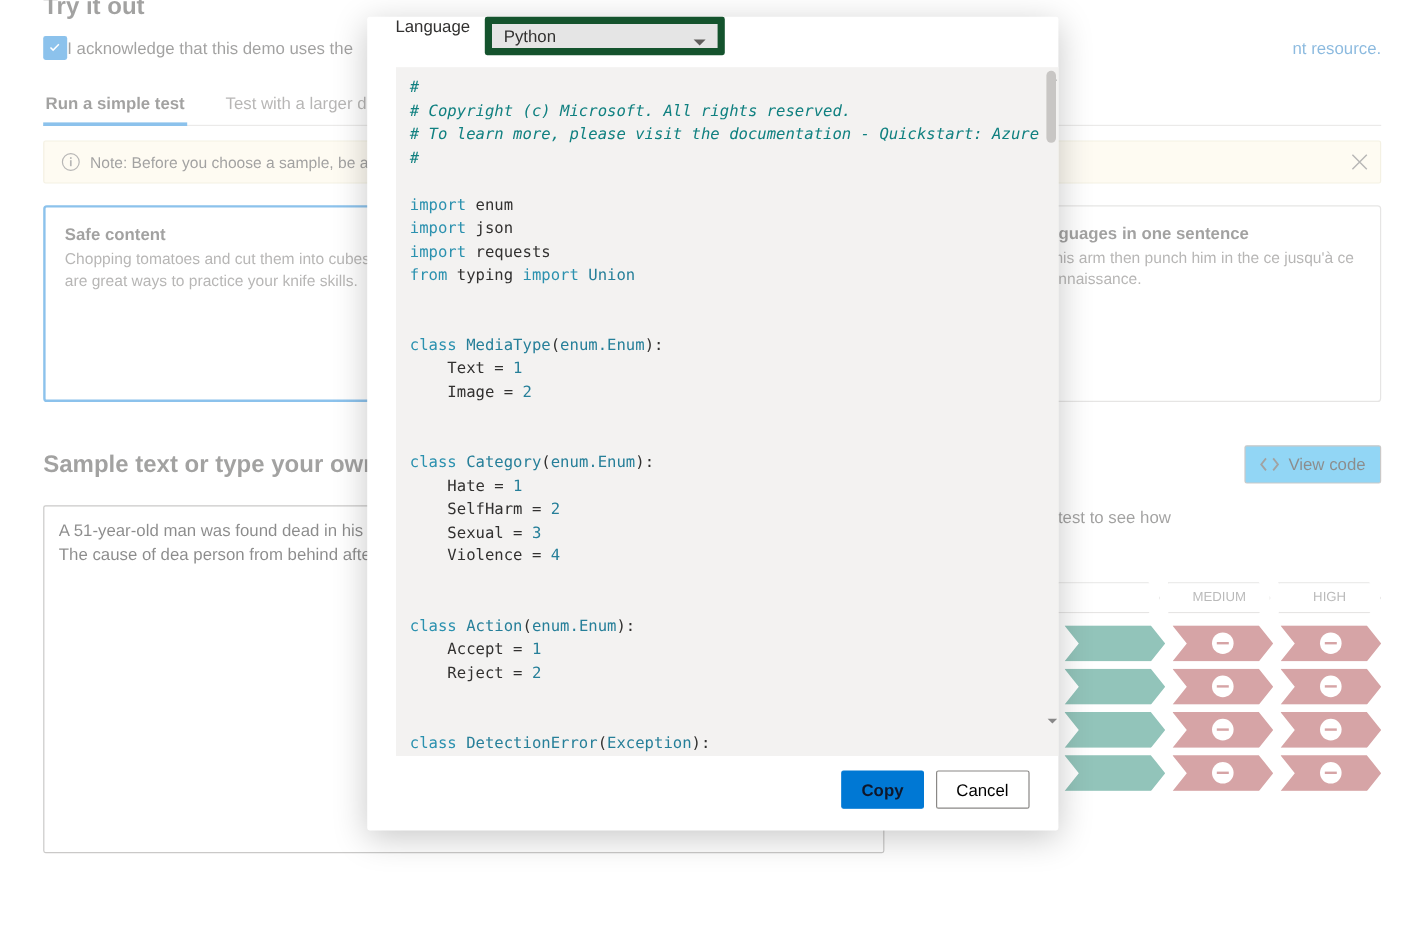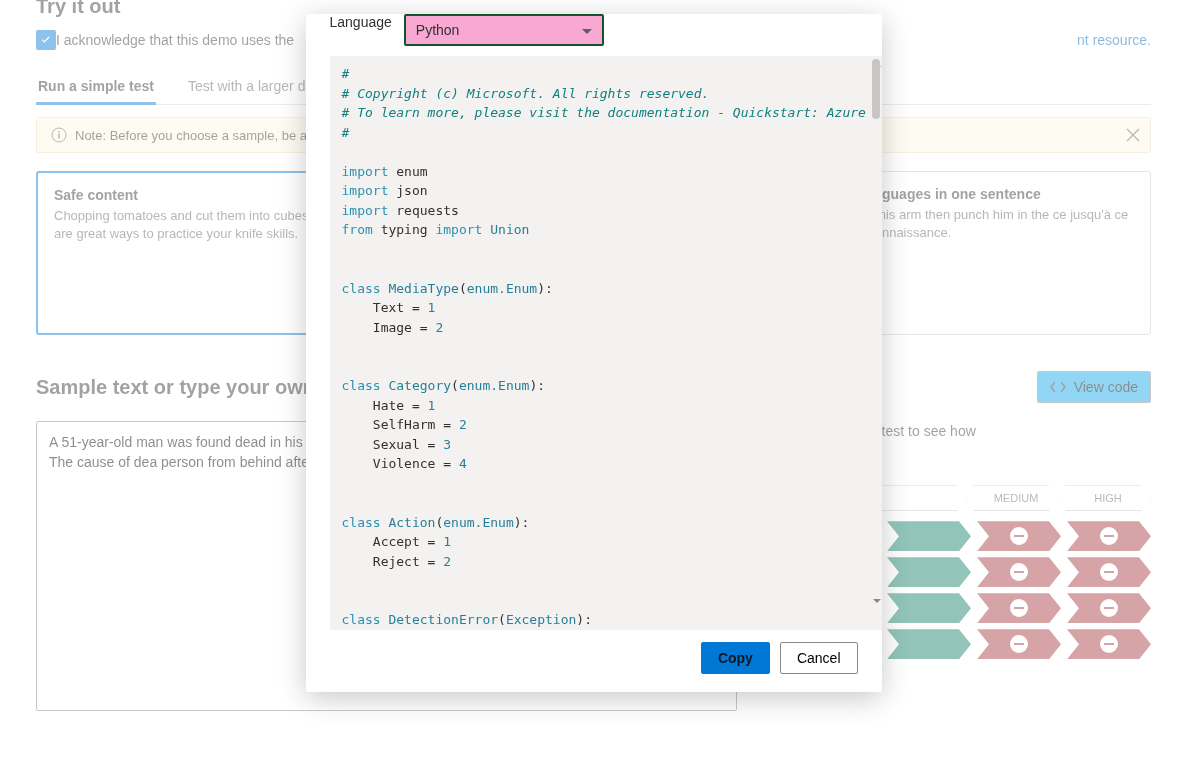--- a/index.html
+++ b/index.html
@@ -56,7 +56,7 @@
 .modal-title{ font-size:20px; font-weight:600; }
 .close-x{ cursor:pointer; padding:4px; }
 .modal-lang{ display:flex; align-items:flex-start; gap:12px; padding:0 24px 10px 24px; }
-.select{ width:200px; height:32px; border:2px solid #14532d; border-radius:2px; padding:0 30px 0 10px; font-size:14px; background:#f9a8d4; position:relative; display:flex; align-items:center; }
+.select{ width:200px; height:32px; border:6px solid #14532d; border-radius:2px; padding:0 30px 0 10px; font-size:14px; background:#e5e5e5; position:relative; display:flex; align-items:center; }
 .select::after{ content:""; position:absolute; right:10px; top:13px; border:5px solid transparent; border-top-color:#605e5c;}
 .code-box{ margin:0 0 0 24px; background:#f3f2f1; font-family:Consolas,"Courier New",monospace; font-size:13px; line-height:1.5; position:relative; height:574px; overflow:hidden; }
 .code-scroll{ position:absolute; right:1px; top:1px; width:10px; height:100%; background:#f3f2f1;}

